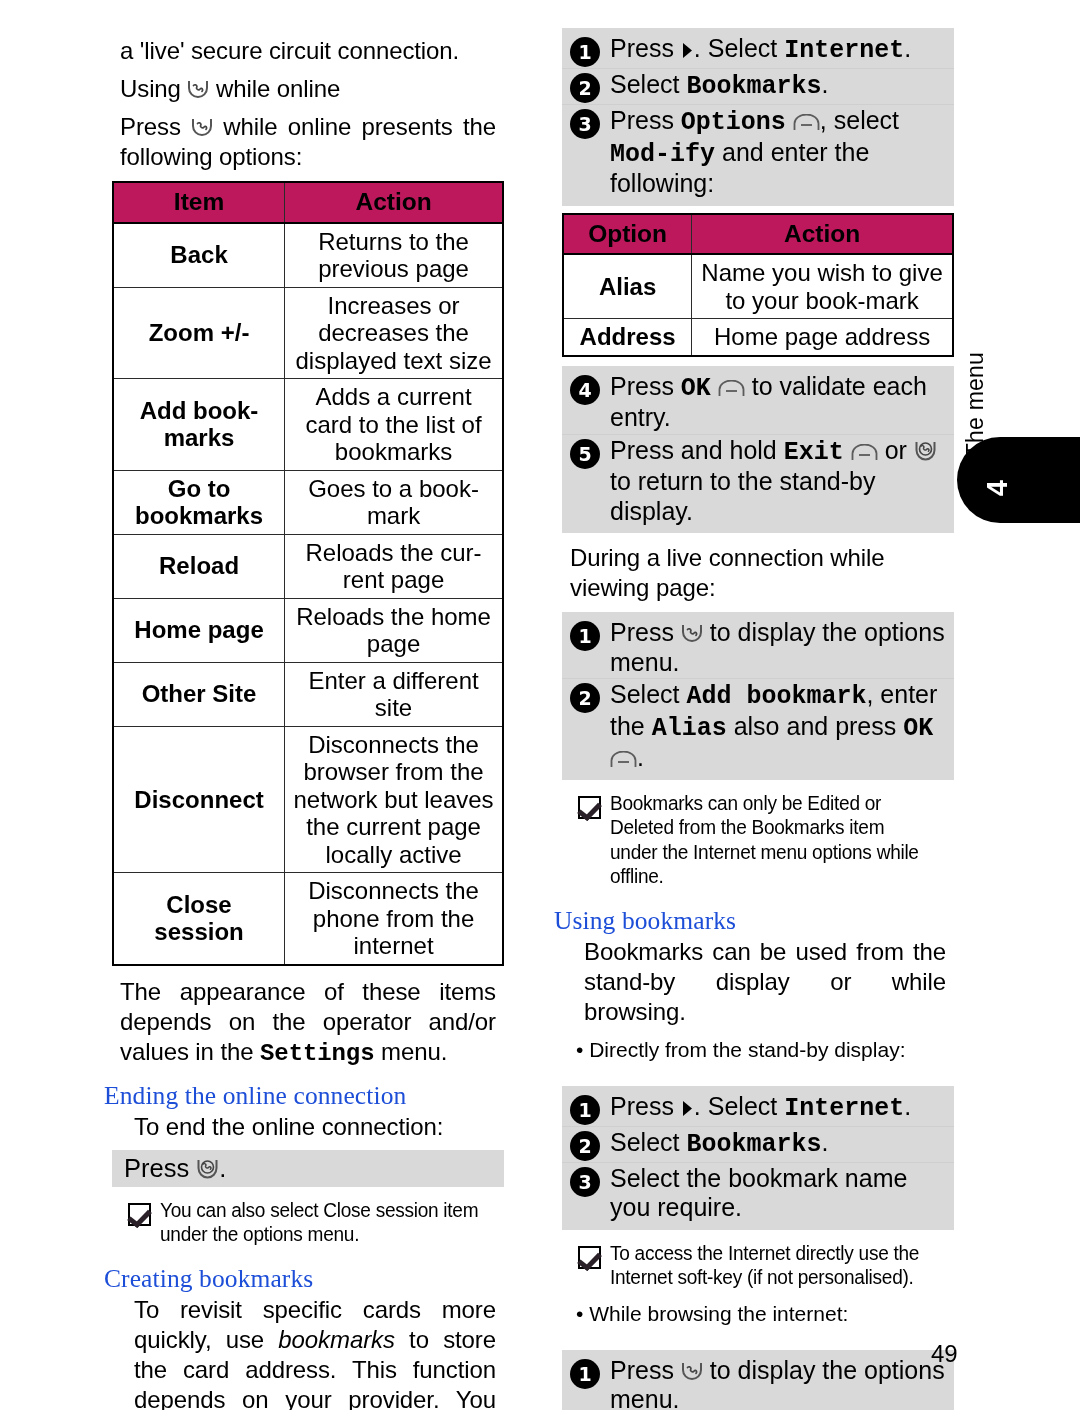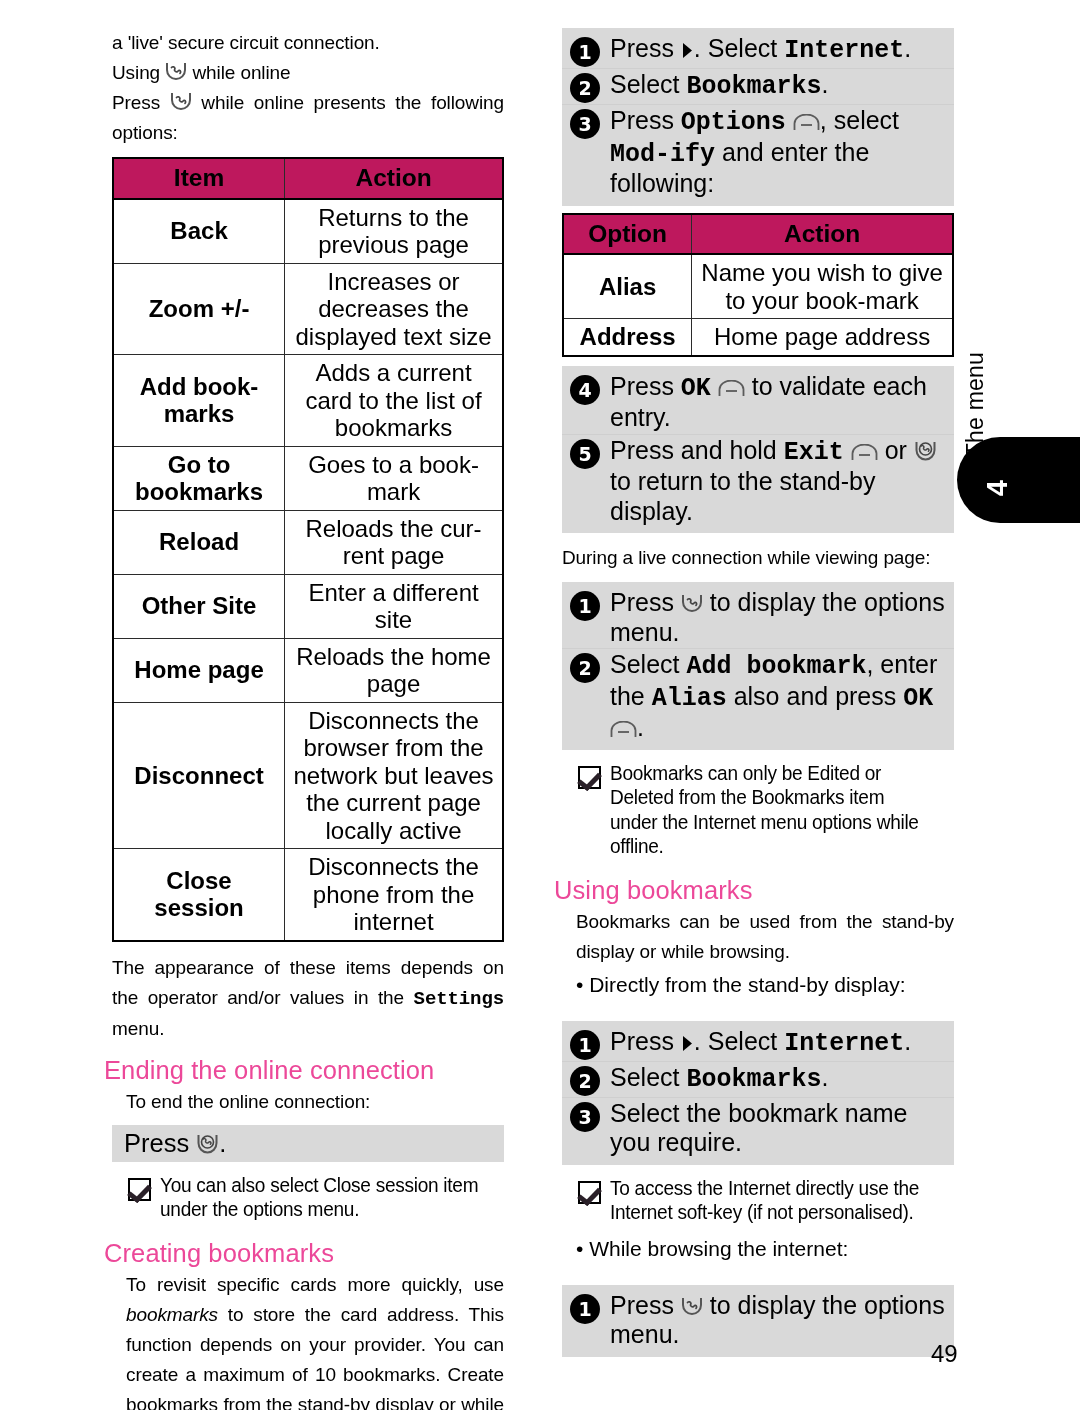--- a/index.html
+++ b/index.html
@@ -30,10 +30,10 @@
 
   
   .para {
-    font-size: 19px;
+    font-size: 24px;
     line-height: 30px;
     text-align: justify;
-    margin: 0;
+    margin: 8px;
     letter-spacing: -0.1px;
   }
   .para.nojust { text-align: left; }

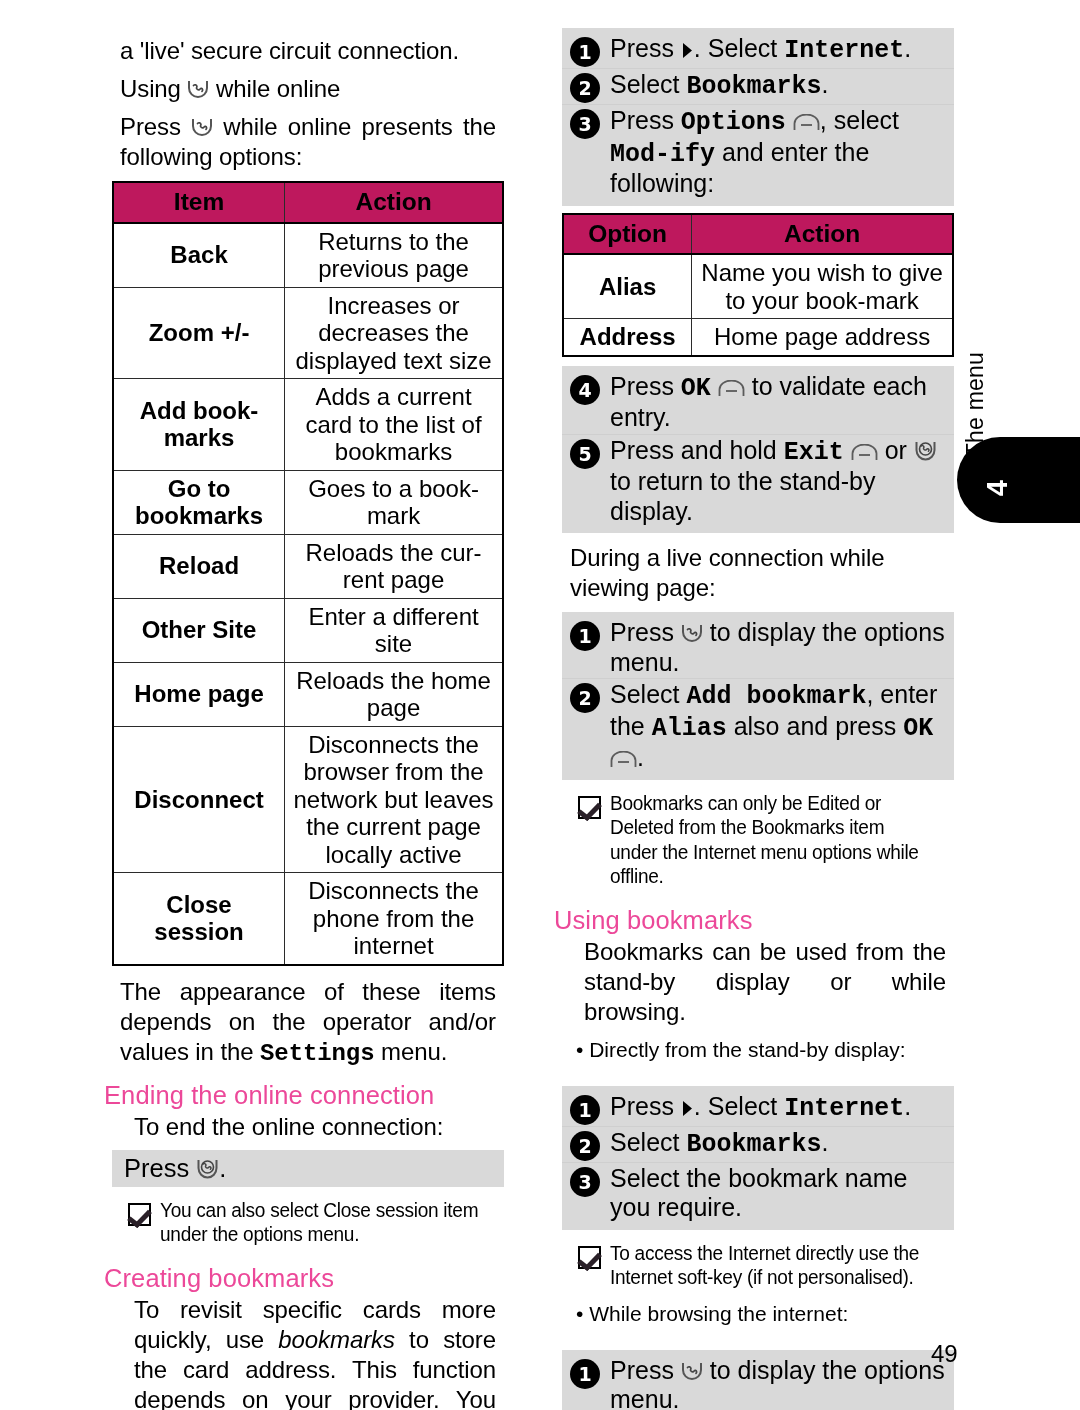--- a/index.html
+++ b/index.html
@@ -297,12 +297,12 @@
           <td>Reloads the cur-rent page</td>
         </tr>
         <tr>
+          <td class="keycell">Home page</td>
+          <td>Reloads the home page</td>
+        </tr>
+        <tr>
           <td class="keycell">Other Site</td>
           <td>Enter a different site</td>
-        </tr>
-        <tr>
-          <td class="keycell">Home page</td>
-          <td>Reloads the home page</td>
         </tr>
         <tr>
           <td class="keycell">Disconnect</td>

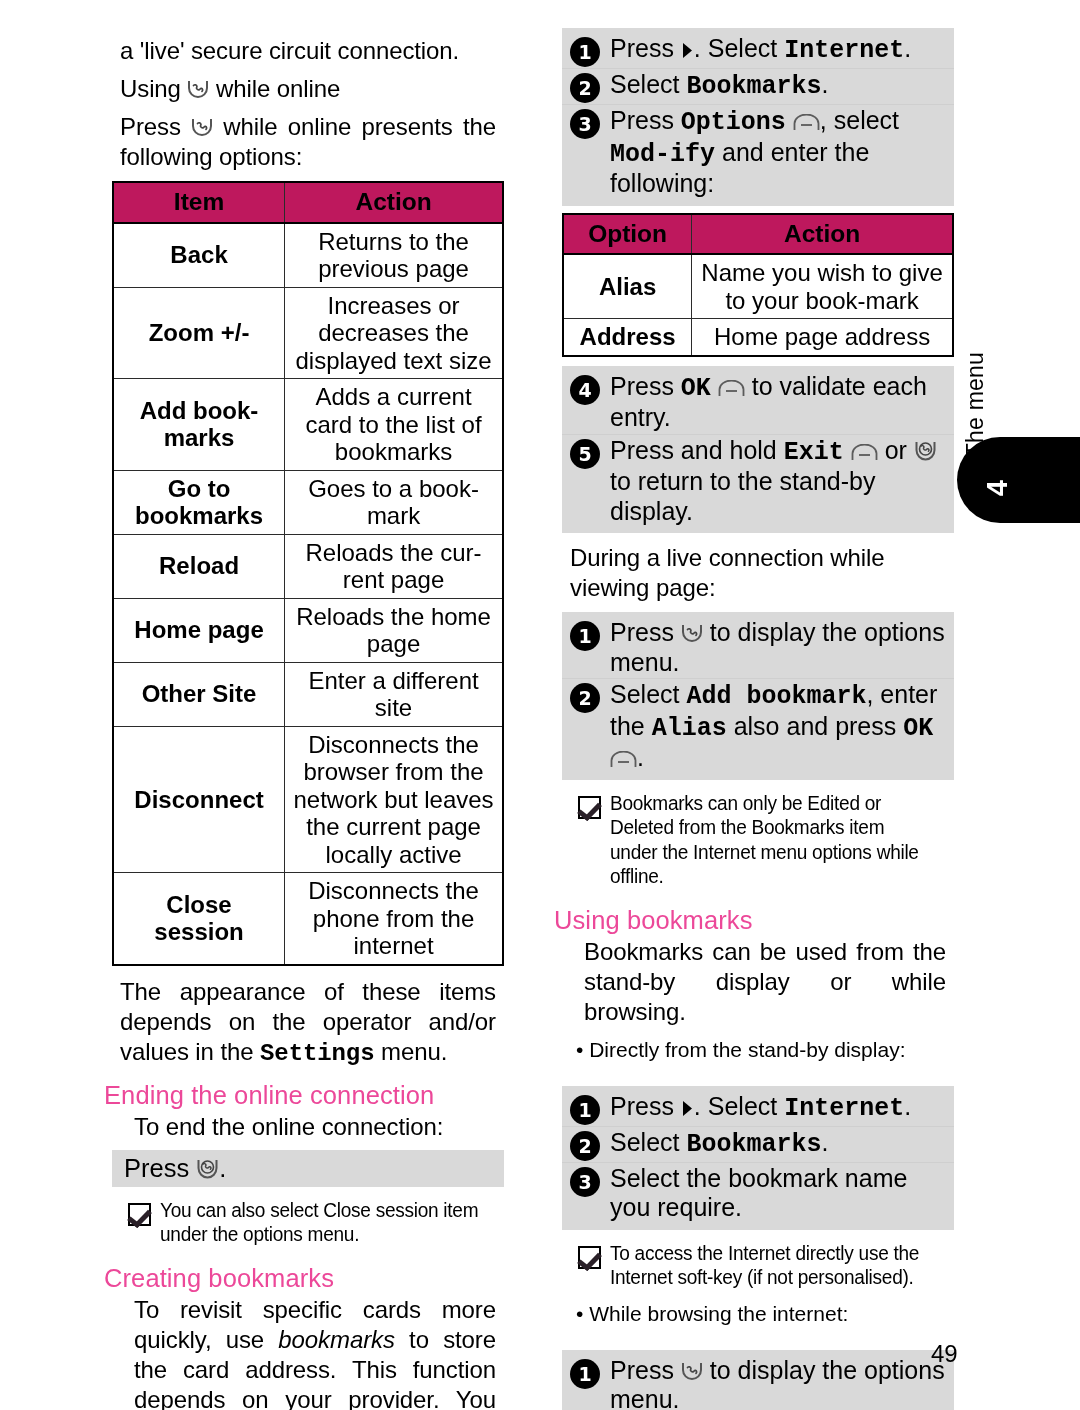--- a/index.html
+++ b/index.html
@@ -45,10 +45,11 @@
   .h2 {
     font-size: 25.5px;
     line-height: 31px;
-    color: #ec4899;
+    color: #1d4ed8;
     margin: 11px 0 0 -8px;
     font-weight: normal;
     letter-spacing: 0.1px;
+    font-family: Liberation Serif, serif;
   }
 
   

